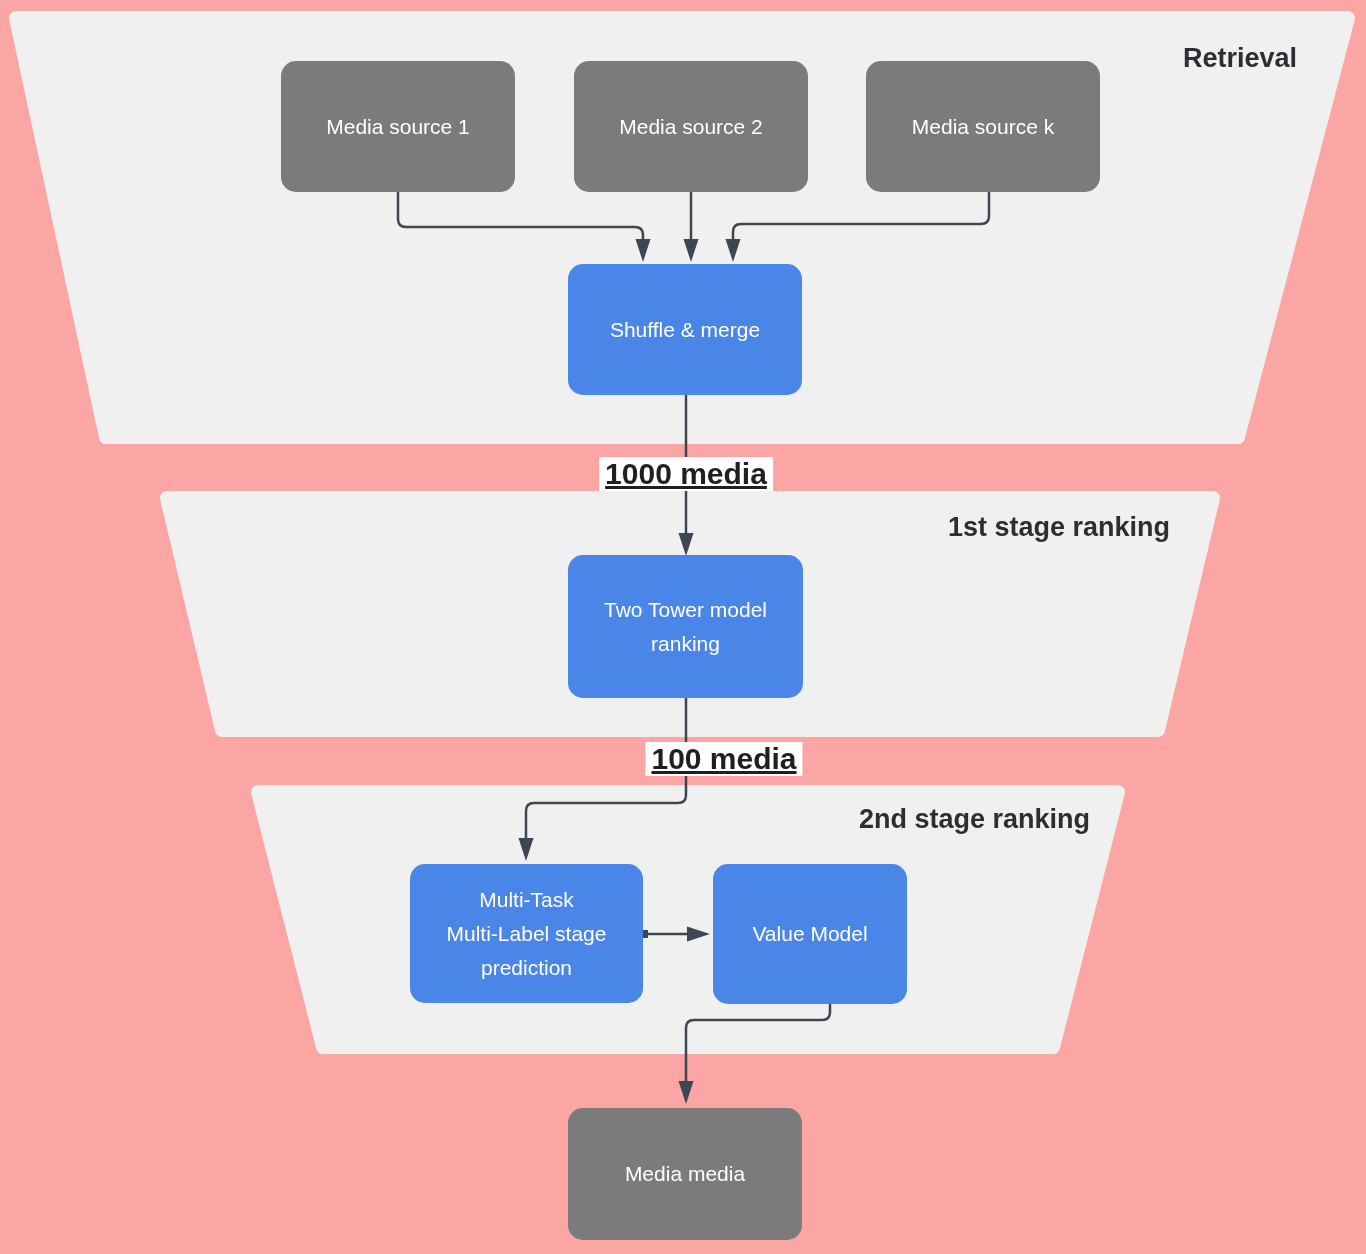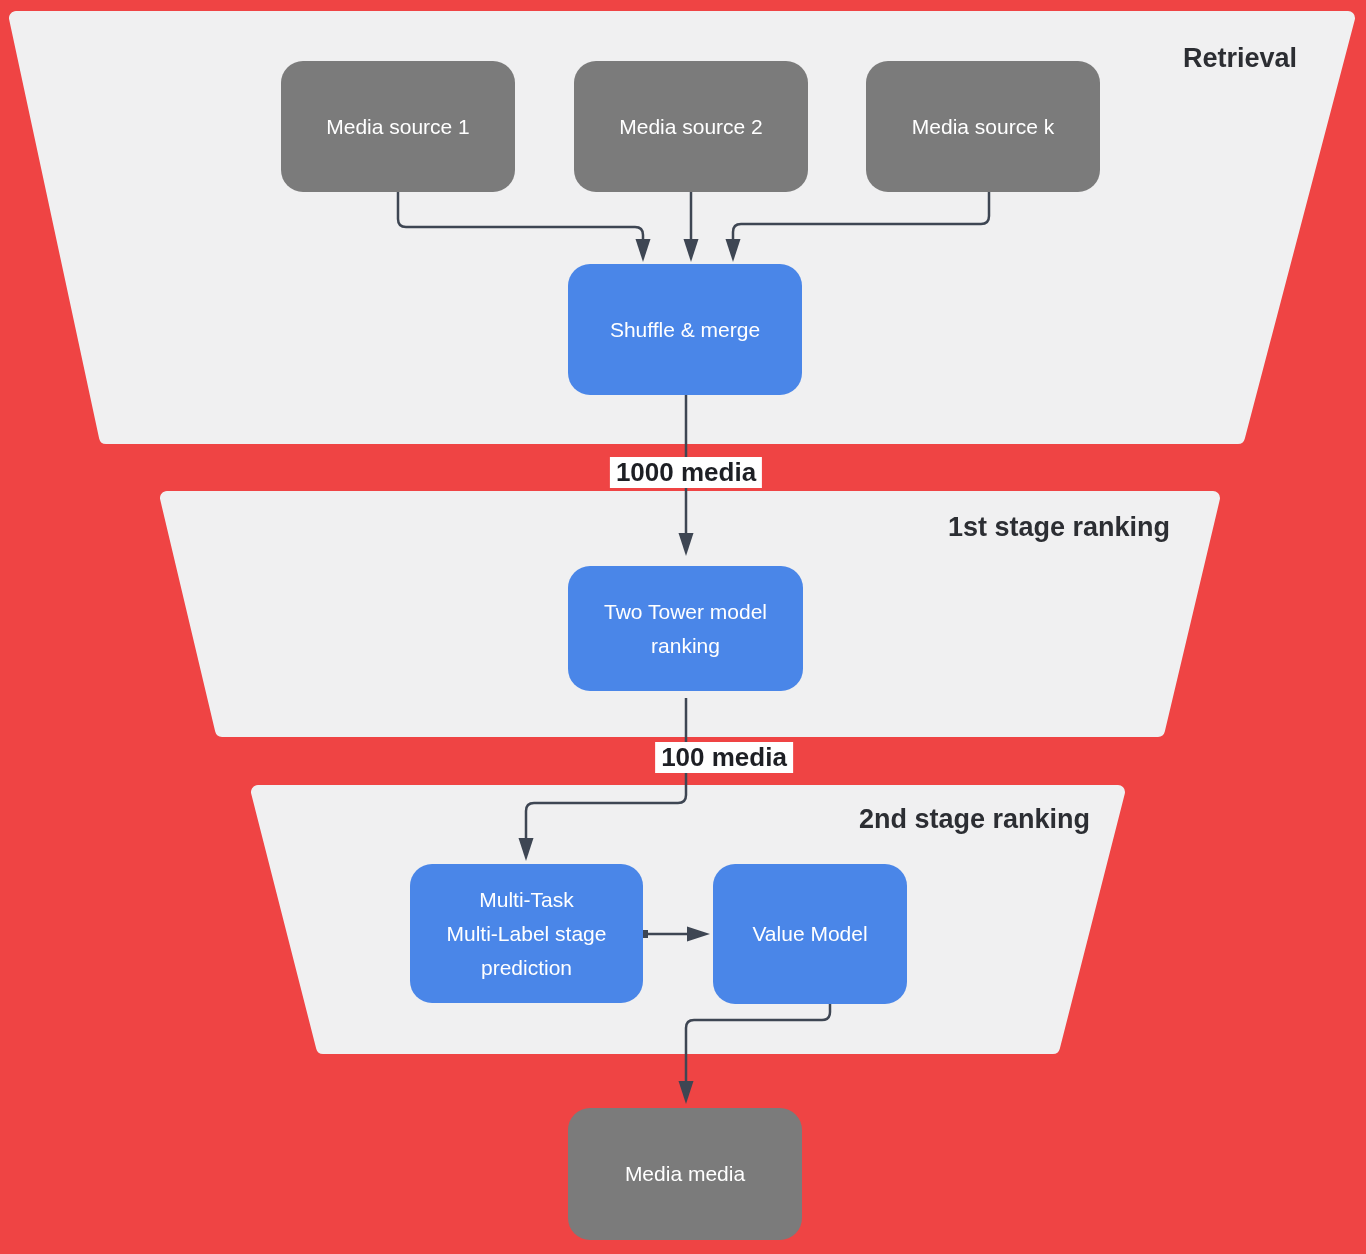--- a/index.html
+++ b/index.html
@@ -14,7 +14,7 @@
   .canvas{
     position:relative;
     width:1366px;height:1254px;
-    background:#ef4444;
+    background:#fca5a5;
     font-family:"Liberation Sans",sans-serif;
     overflow:hidden;
   }

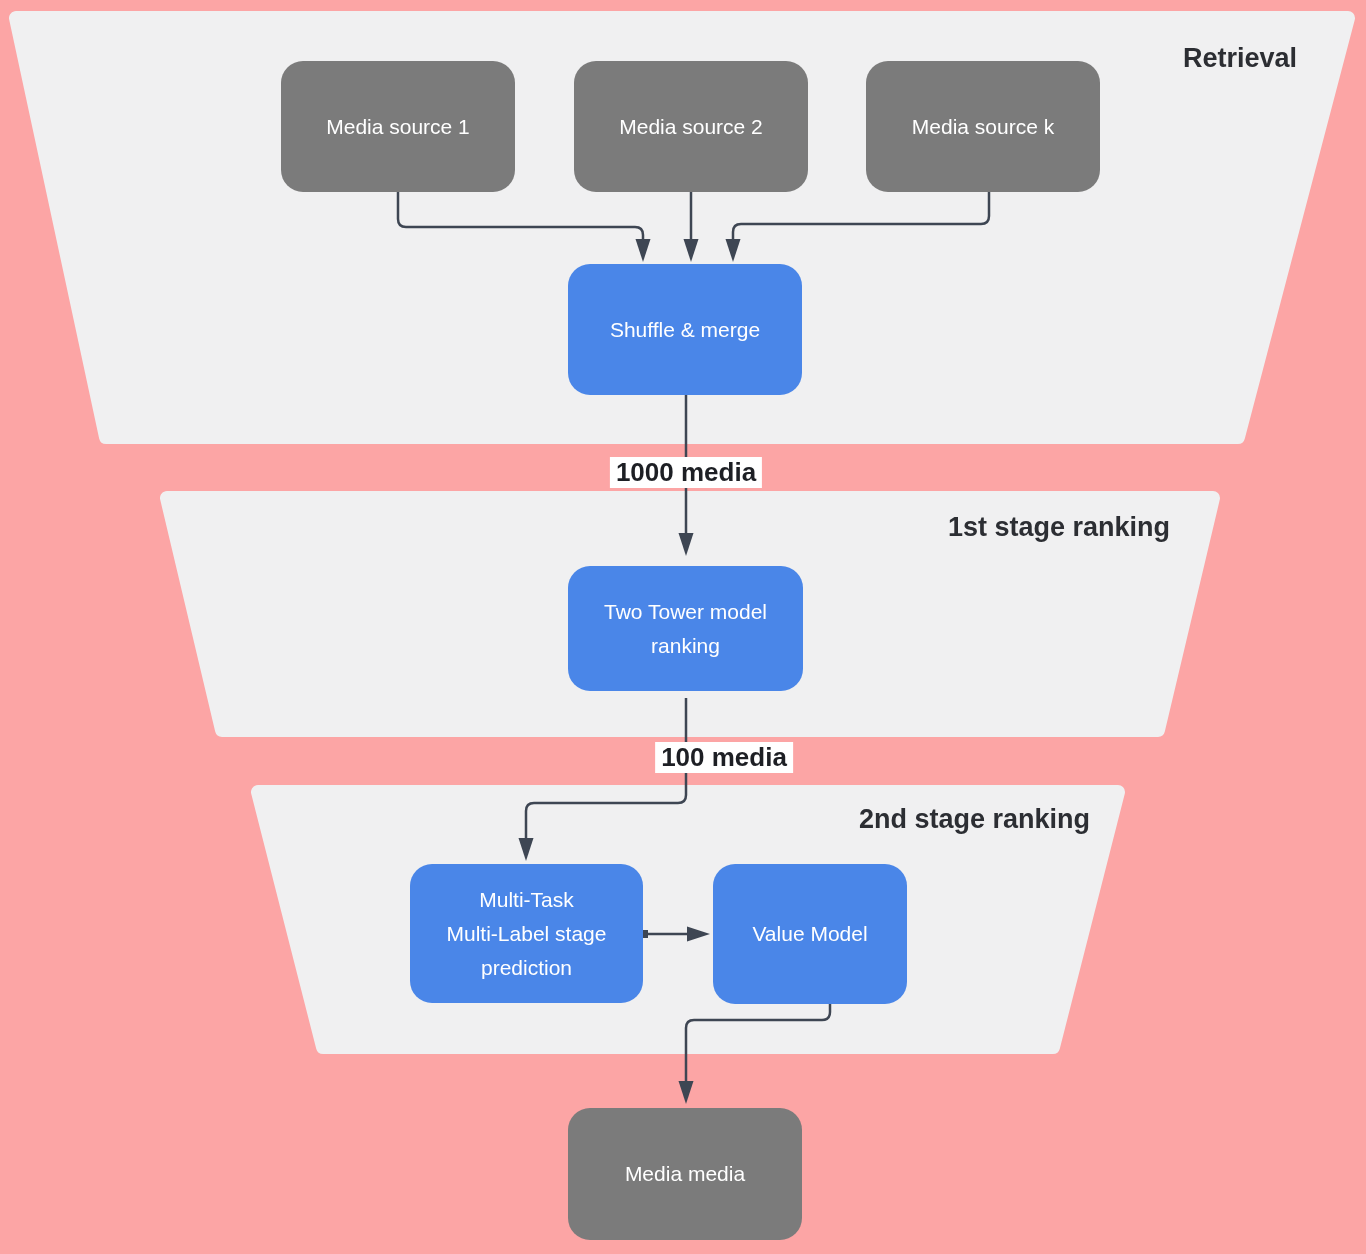--- a/index.html
+++ b/index.html
@@ -37,7 +37,7 @@
     position:absolute;
     display:flex;align-items:center;justify-content:center;
     text-align:center;
-    border-radius:22px;
+    border-radius:15px;
     color:var(--node-text);
     font-size:21px;line-height:34px;
     padding:4px 14px;box-sizing:border-box;

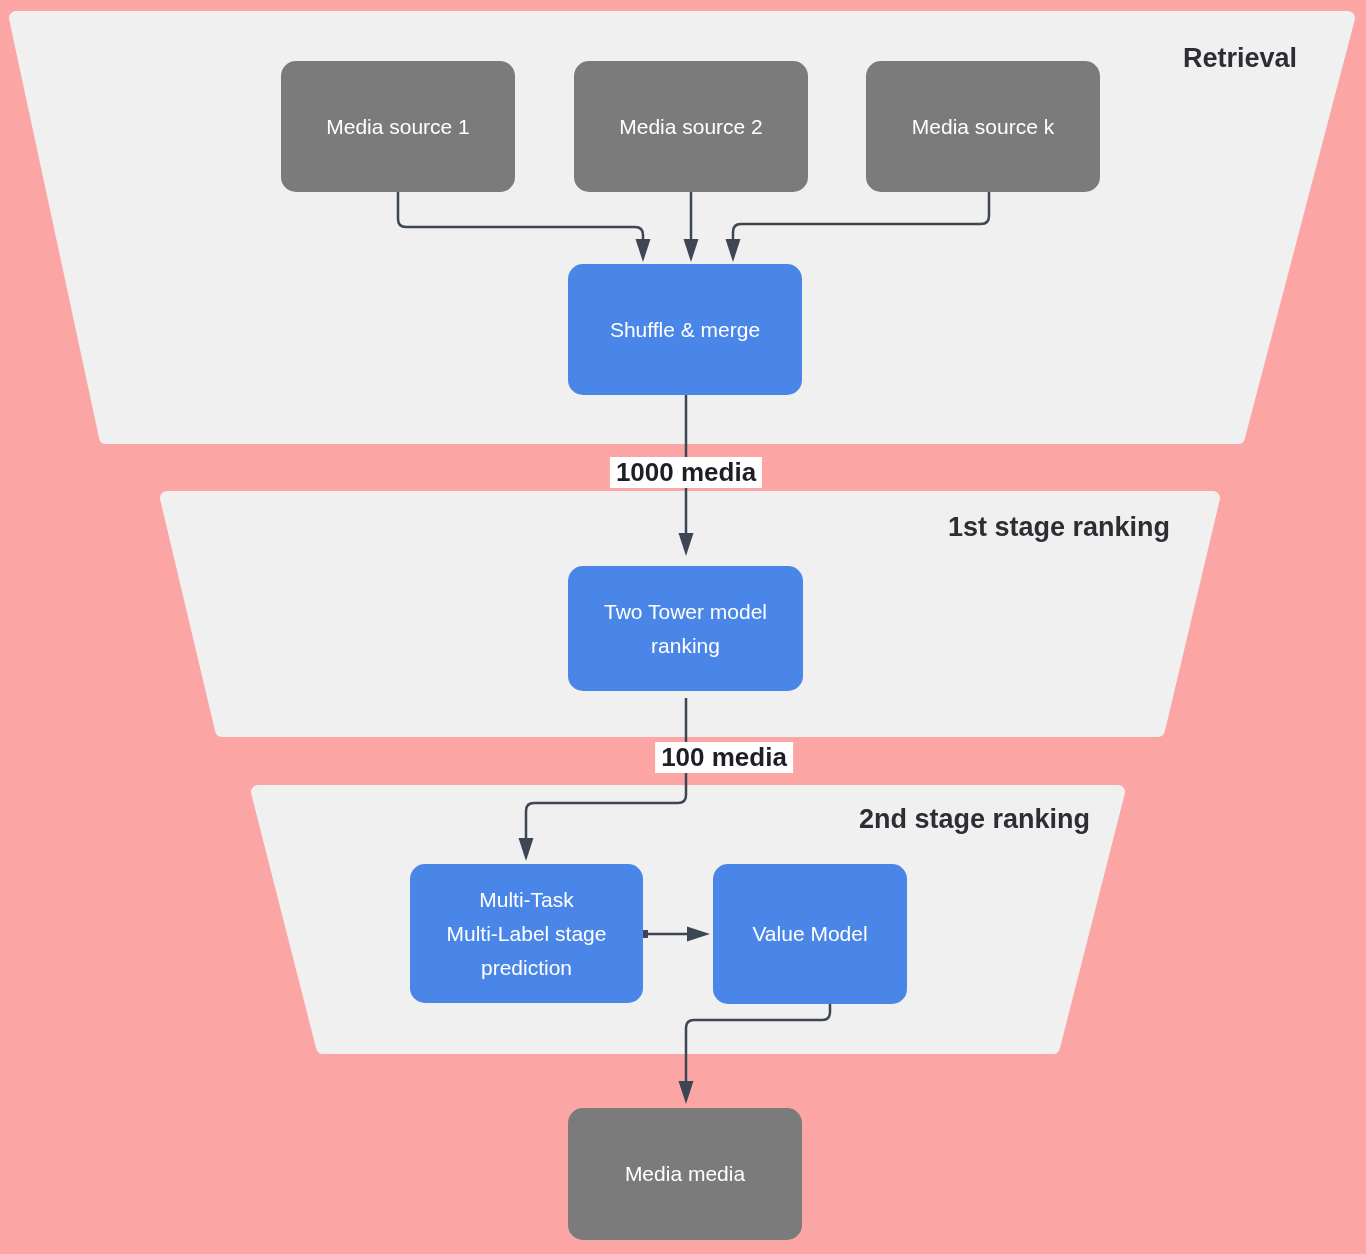--- a/index.html
+++ b/index.html
@@ -65,11 +65,12 @@
   .edge-label{
     position:absolute;
     transform:translateX(-50%);
-    font-size:26px;font-weight:bold;
+    font-size:30px;font-weight:bold;
     color:#1d1f24;
     background:#ffffff;
     padding:0 6px;
     white-space:nowrap;
+    text-decoration:underline;
   }
   .edge-label-1{left:686px;top:457px;}
   .edge-label-2{left:686px;top:742px;margin-left:38px;}

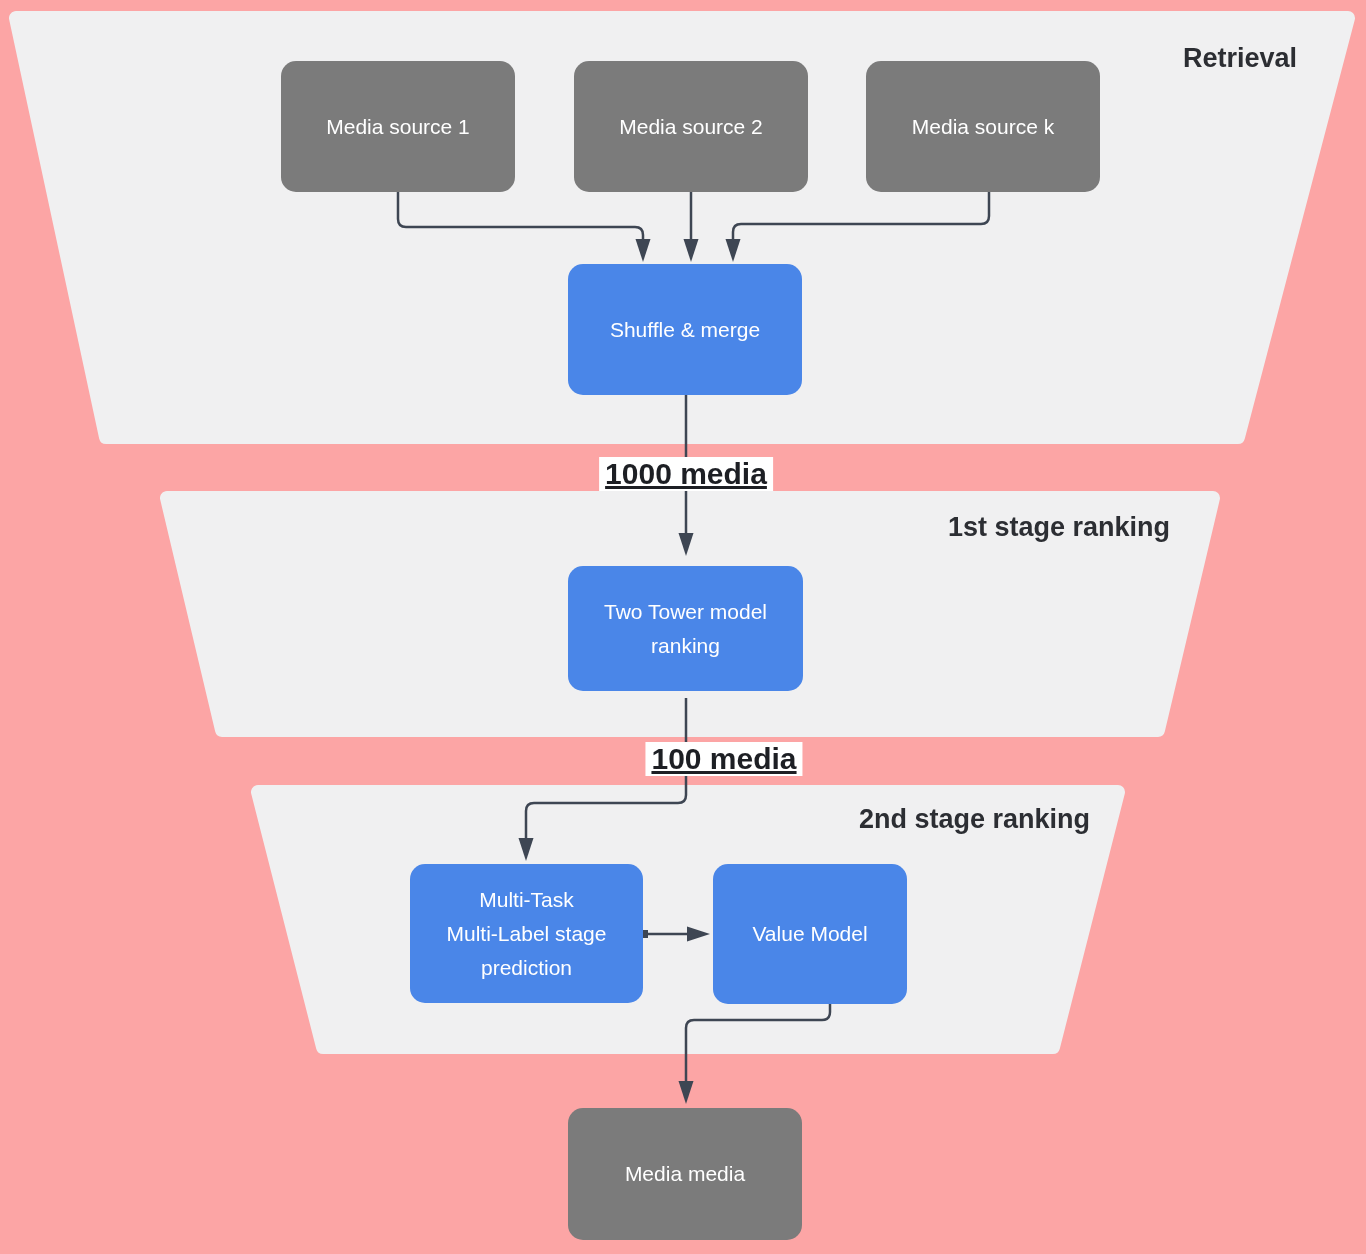--- a/index.html
+++ b/index.html
@@ -49,7 +49,7 @@
   .node-media2{left:574px;top:61px;width:234px;height:131px;}
   .node-mediak{left:866px;top:61px;width:234px;height:131px;}
   .node-shuffle{left:568px;top:264px;width:234px;height:131px;}
-  .node-twotower{left:568px;top:555px;width:235px;height:125px;margin-top:11px;}
+  .node-twotower{left:568px;top:555px;width:235px;height:143px;}
   .node-multitask{left:410px;top:864px;width:233px;height:139px;}
   .node-value{left:713px;top:864px;width:194px;height:140px;}
   .node-ranked{left:568px;top:1108px;width:234px;height:132px;}

